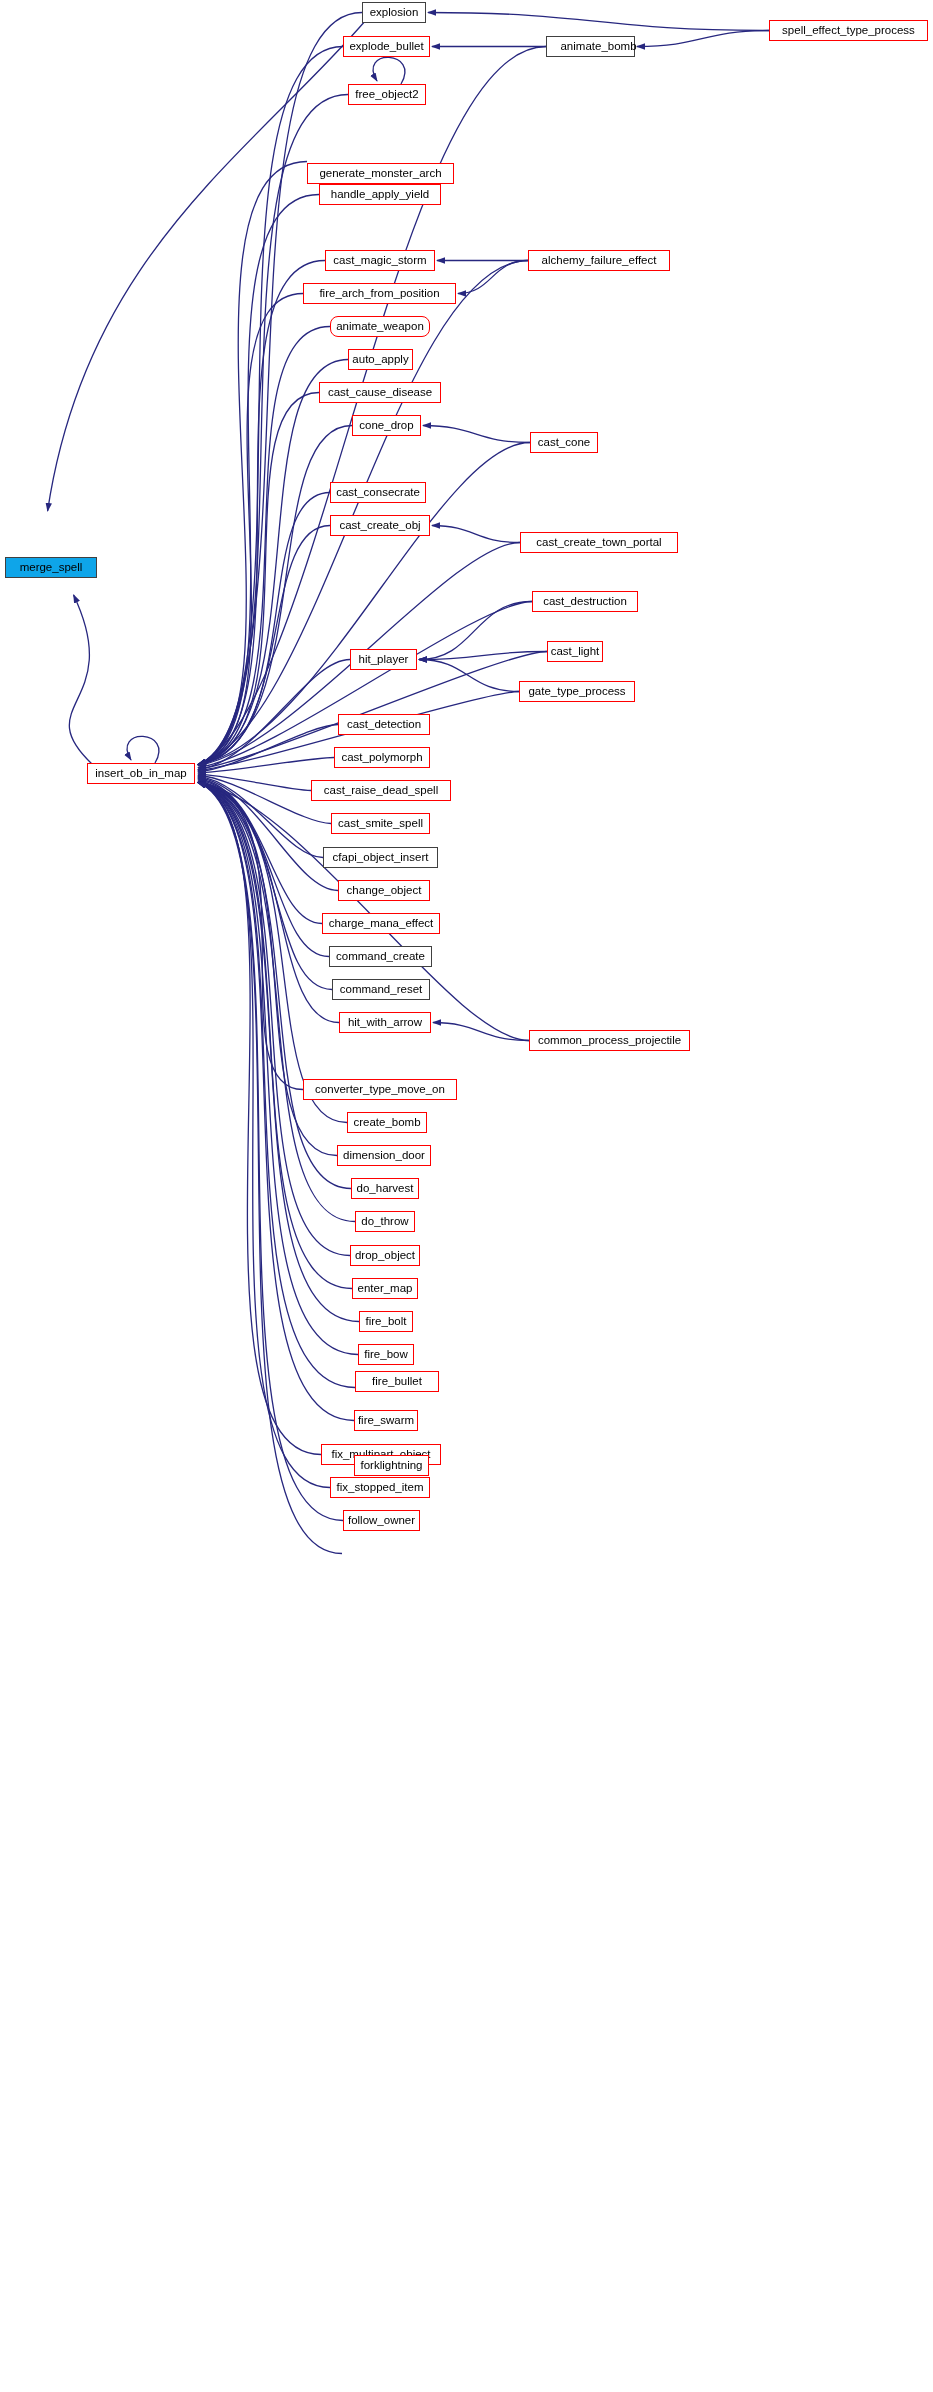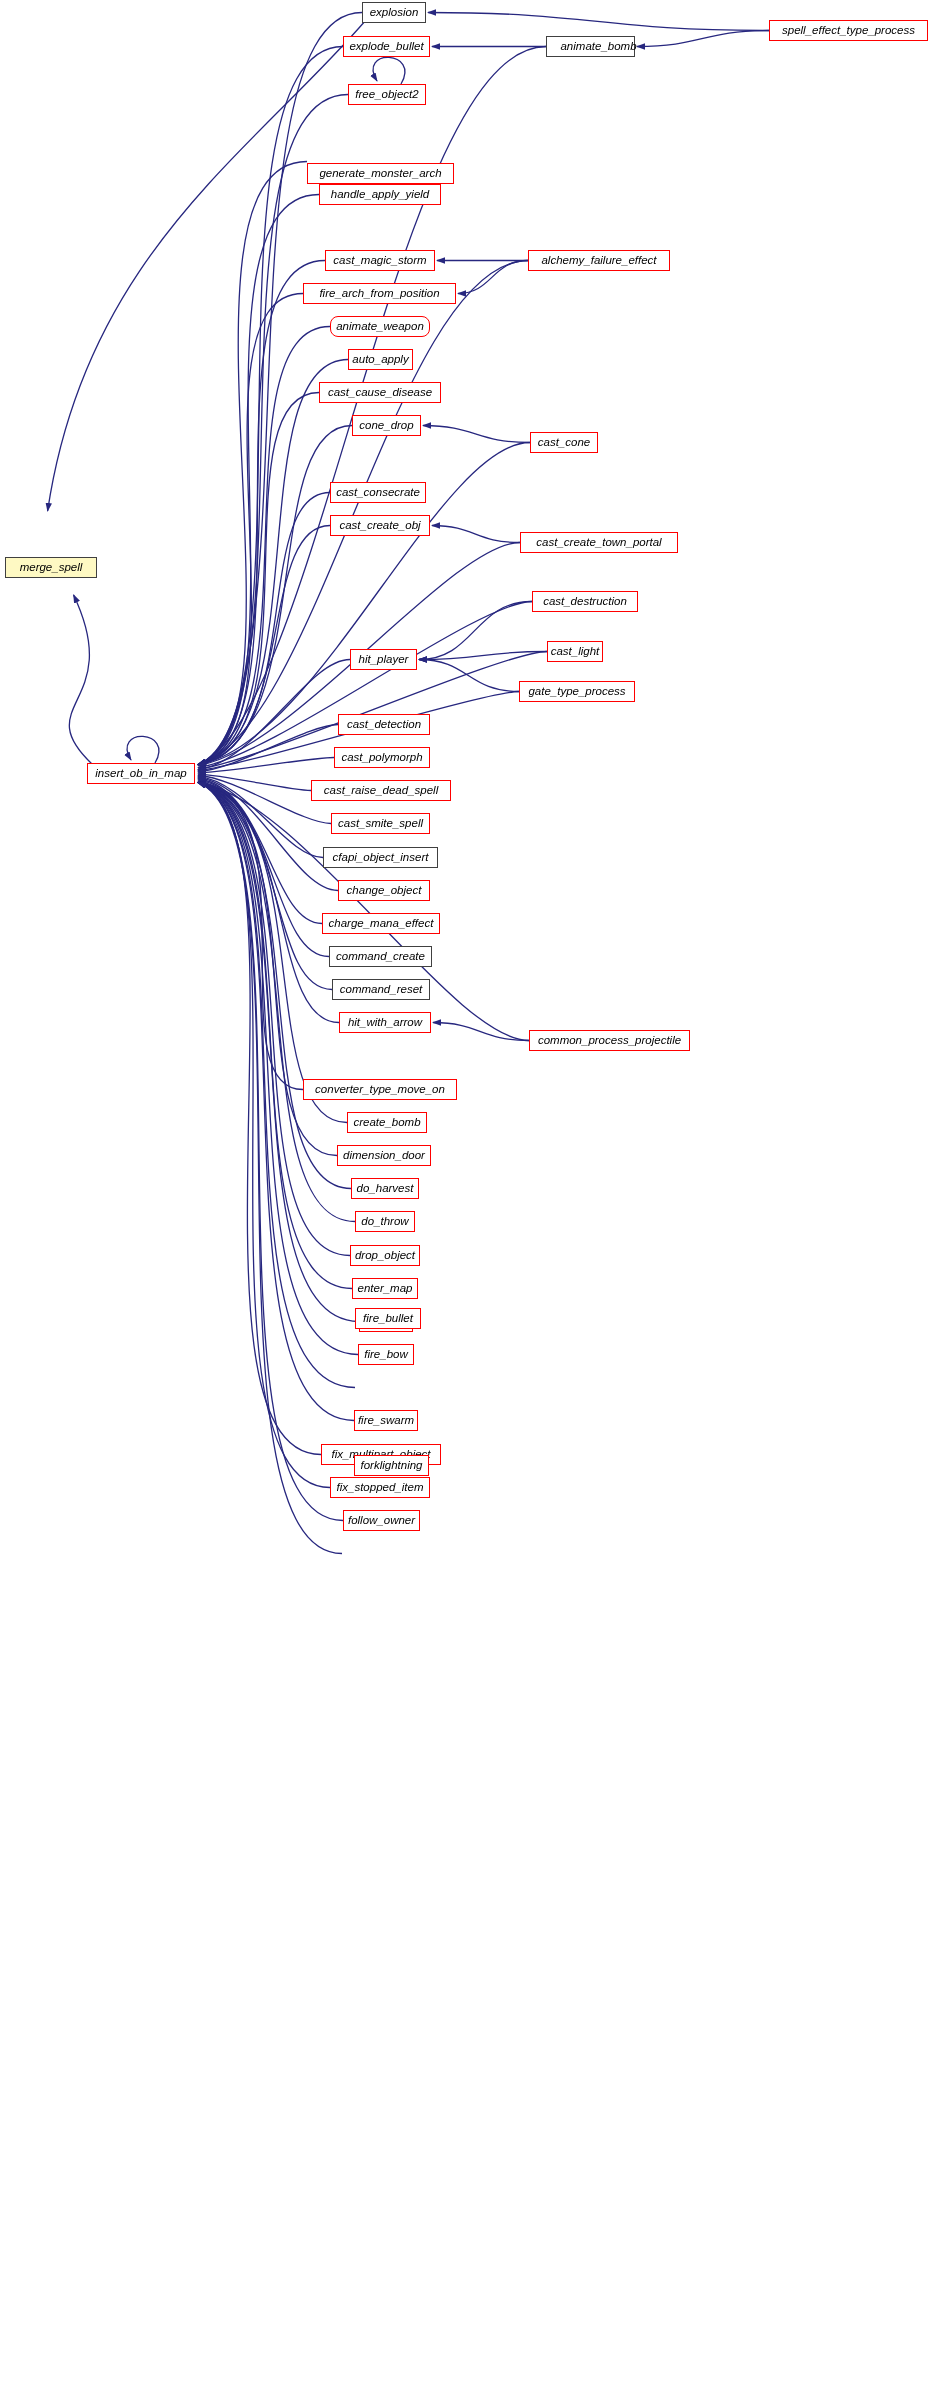--- a/index.html
+++ b/index.html
@@ -29,7 +29,6 @@
     letter-spacing:0px;
     z-index:5;
     cursor:pointer;
-    font-style:italic;
   }
   .node.black{border:1px solid #404040;}
   .node.focus{border:1px solid #404040;background:#fef9c3;}

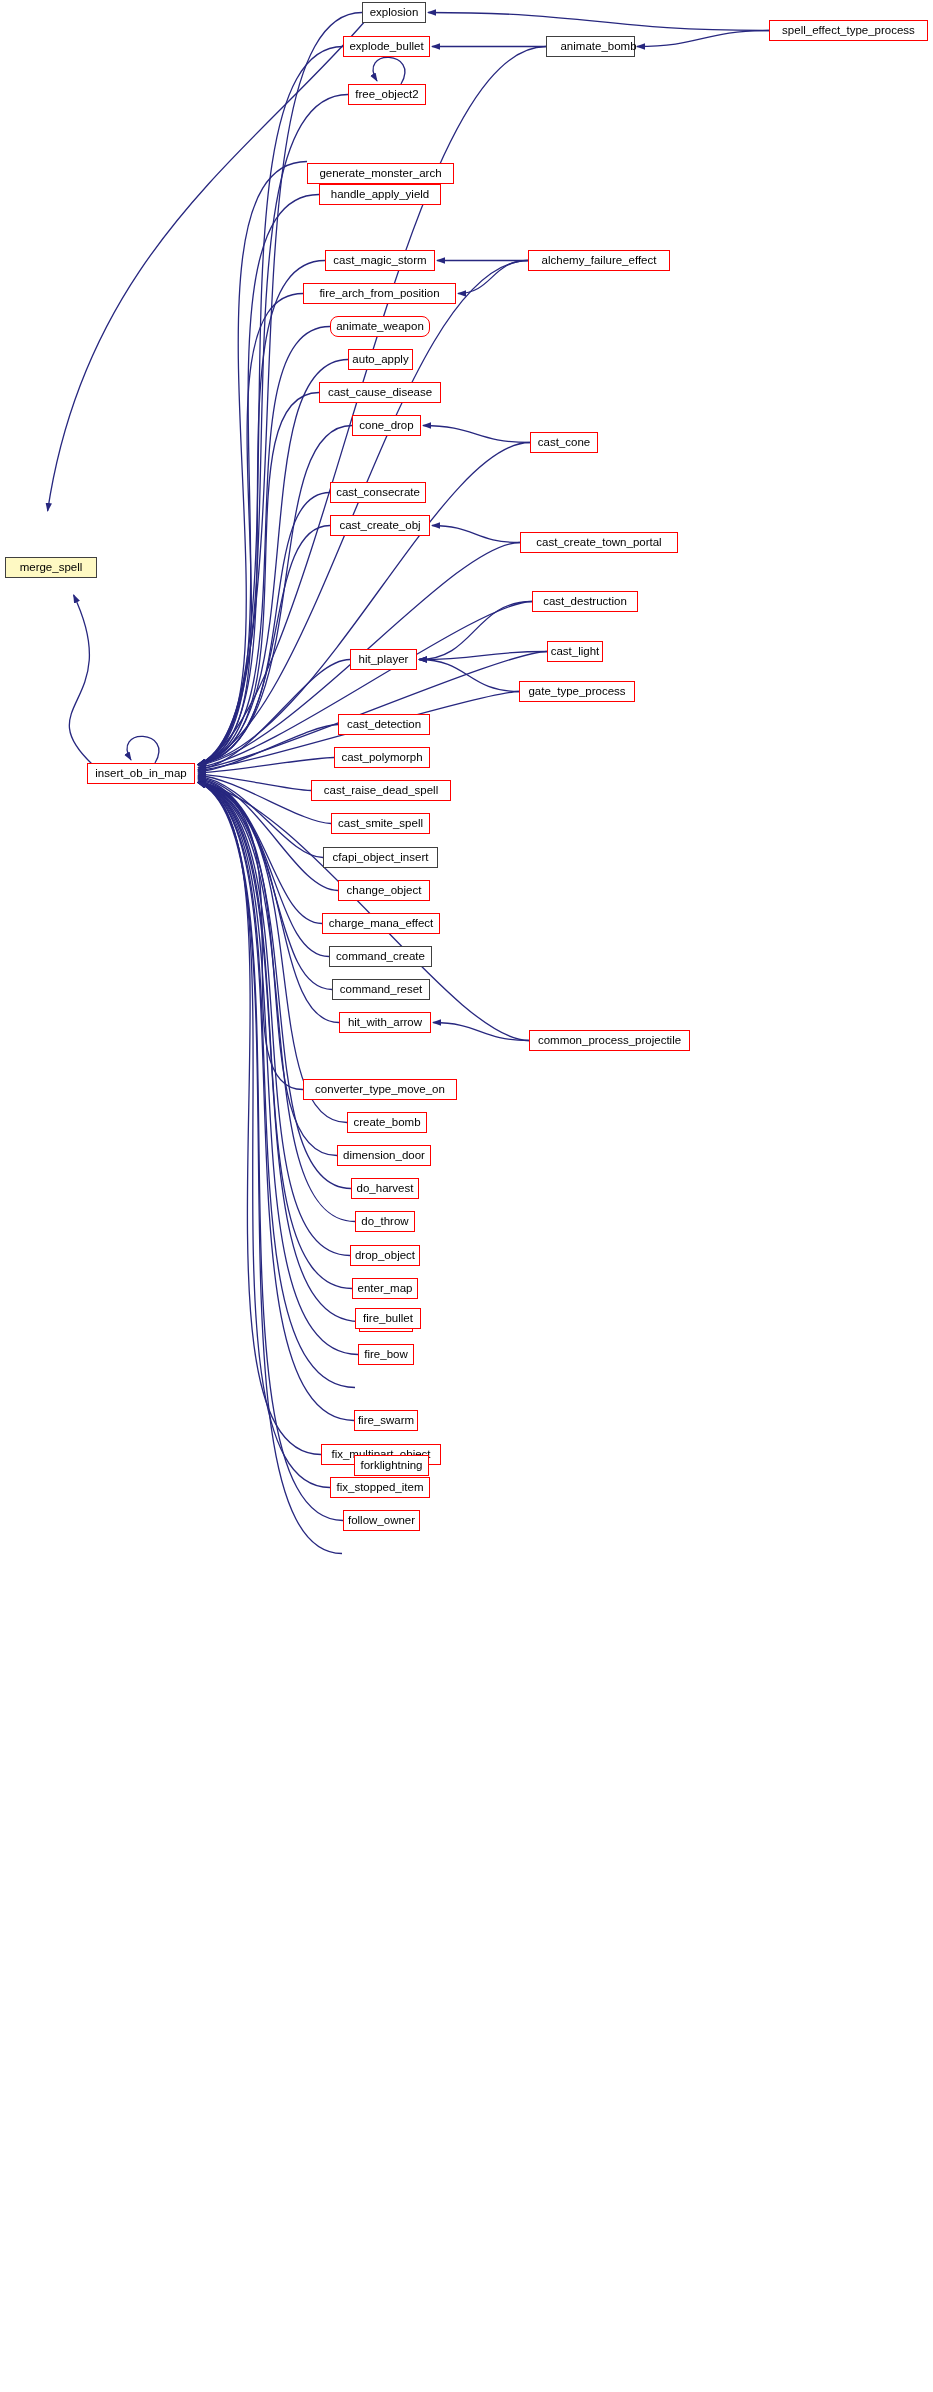--- a/index.html
+++ b/index.html
@@ -31,7 +31,7 @@
     cursor:pointer;
   }
   .node.black{border:1px solid #404040;}
-  .node.focus{border:1px solid #404040;background:#fef9c3;}
+  .node.focus{border:1px solid #404040;background:#0ea5e9;}
 </style>
 </head>
 <body>

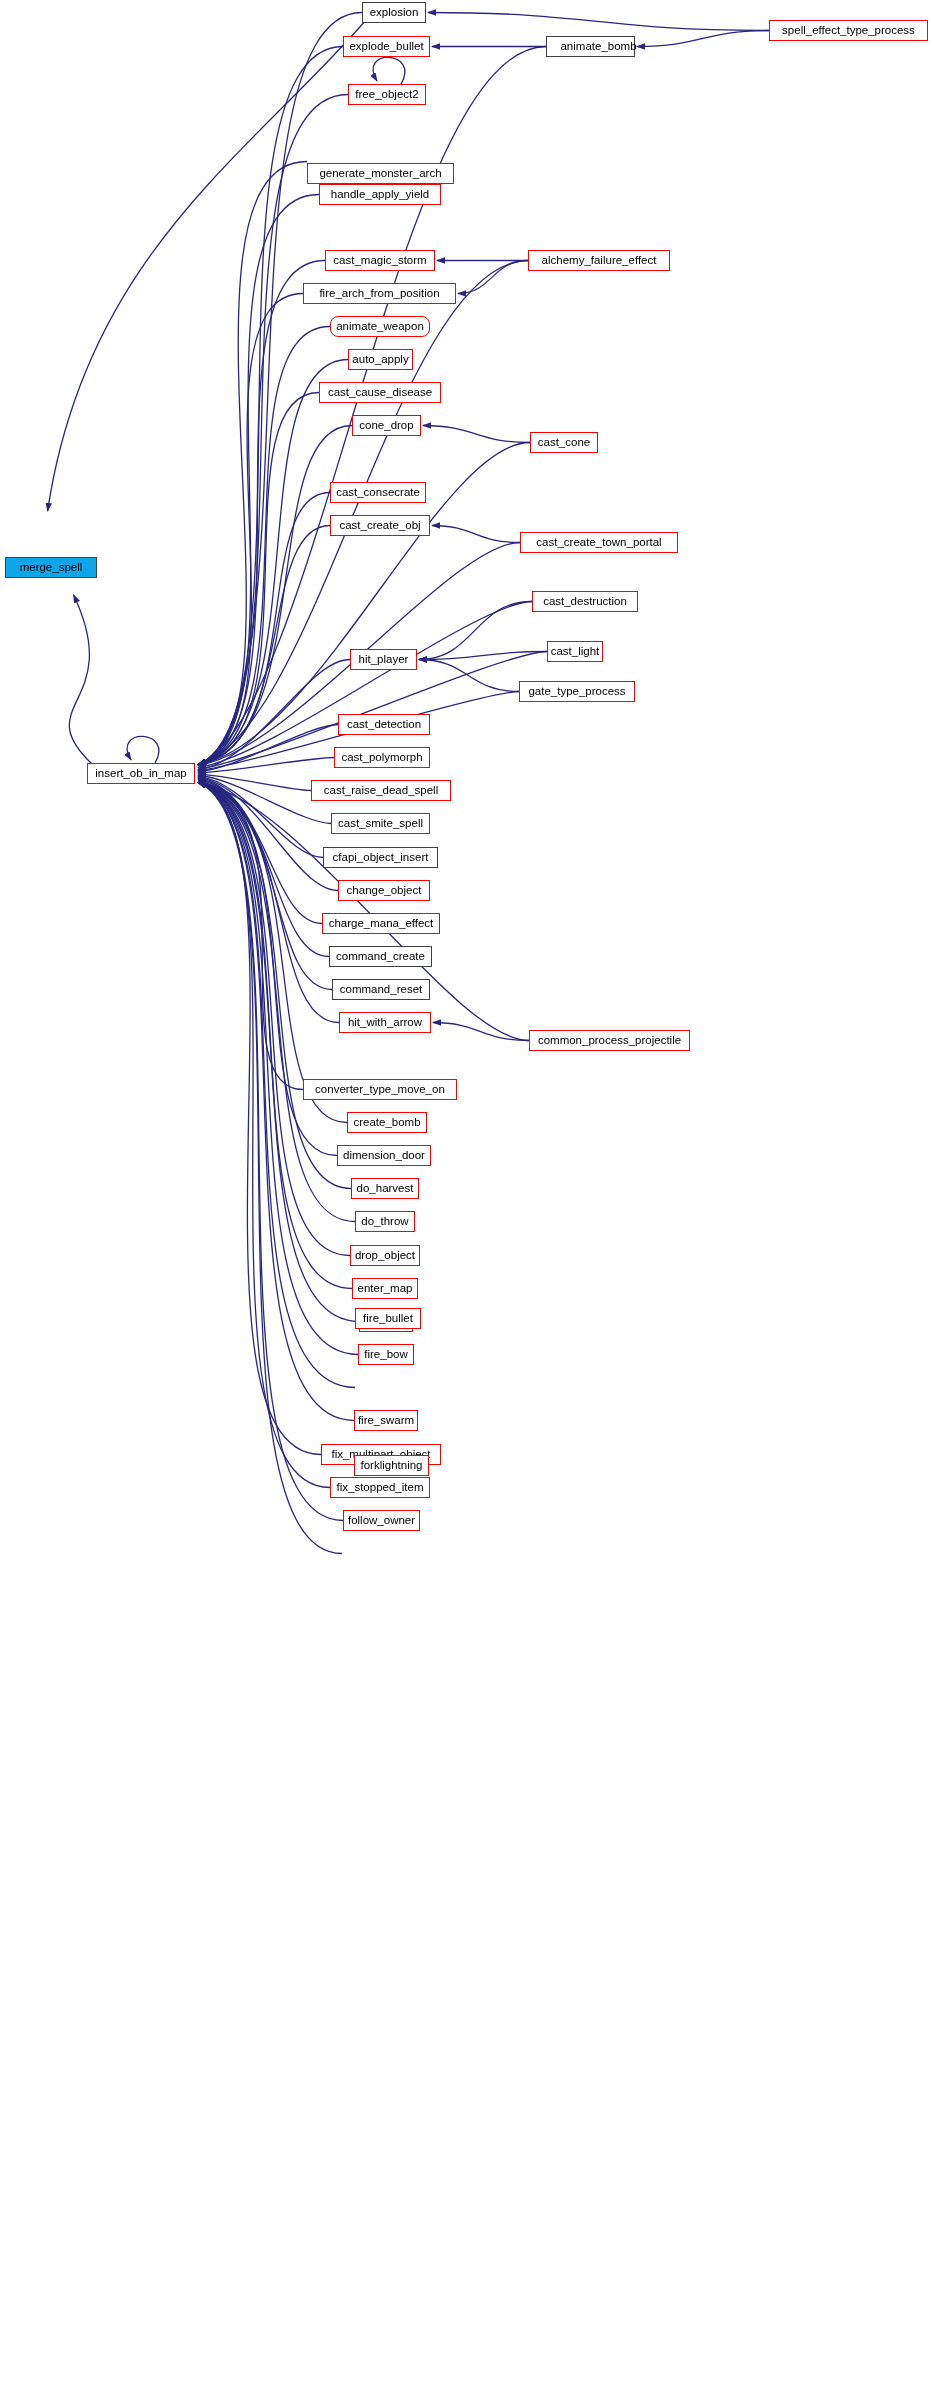--- a/index.html
+++ b/index.html
@@ -151,7 +151,7 @@
       <div class="node" style="left: 352px; top: 1278px; width: 66px;">enter_map</div>
       <div class="node" style="left: 359px; top: 1311px; width: 54px;">fire_bolt</div>
       <div class="node" style="left: 358px; top: 1344px; width: 56px;">fire_bow</div>
-      <div class="node" style="left: 355px; top: 1308px; width: 66px; text-align: right;">fire_bullet</div>
+      <div class="node" style="left: 355px; top: 1371px; width: 84px; text-align: right;">fire_bullet</div>
       <div class="node" style="left: 354px; top: 1410px; width: 64px;">fire_swarm</div>
       <div class="node" style="left: 321px; top: 1444px; width: 120px;">fix_multipart_object</div>
       <div class="node" style="left: 330px; top: 1477px; width: 100px;">fix_stopped_item</div>

